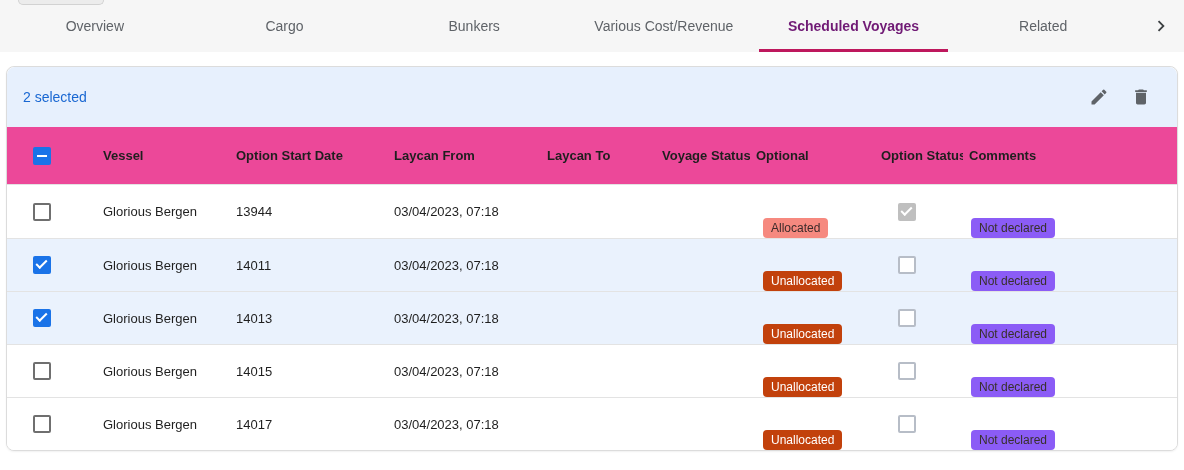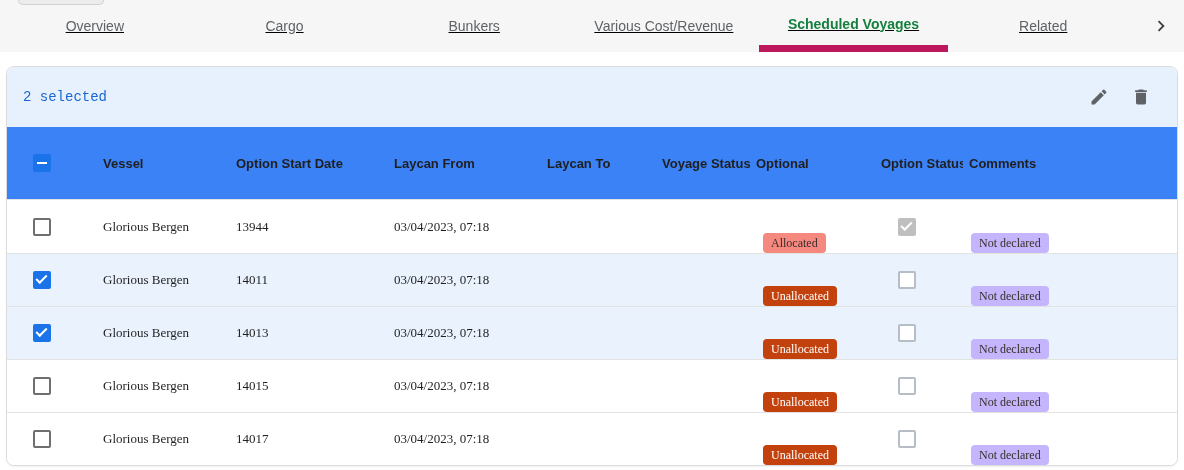--- a/index.html
+++ b/index.html
@@ -13,7 +13,7 @@
 
   
   .tabbar { display:flex; align-items:stretch; height:52px; background:#f6f6f6; }
-  .tabs { flex:1; display:flex;text-decoration:underline; }
+  .tabs { flex:1; display:flex; }
   .tab { flex:1; display:flex; align-items:center; justify-content:center;
     font-size:14px; color:#5f6368; cursor:pointer; position:relative;
     border-bottom:3px solid transparent; padding-top:2px; }

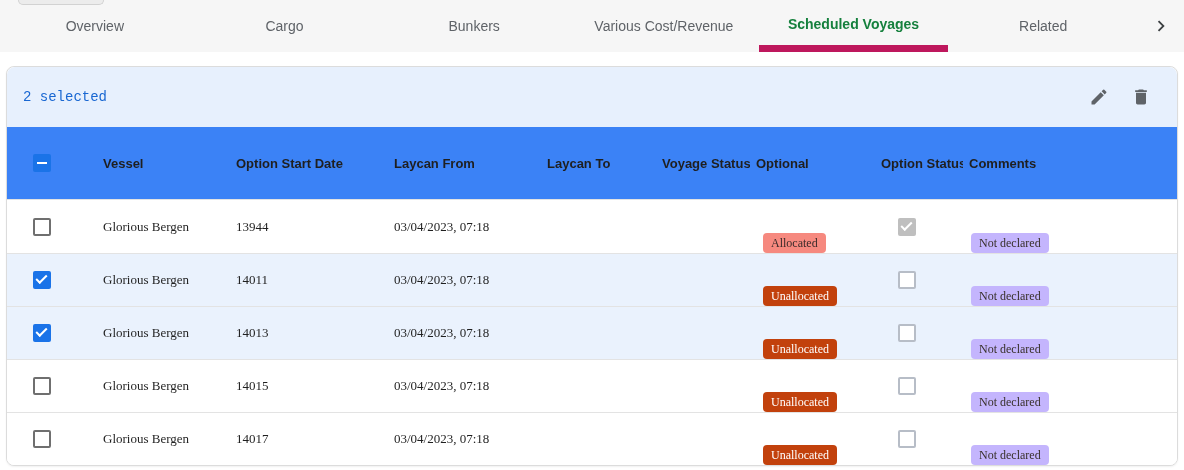--- a/index.html
+++ b/index.html
@@ -17,7 +17,7 @@
   .tab { flex:1; display:flex; align-items:center; justify-content:center;
     font-size:14px; color:#5f6368; cursor:pointer; position:relative;
     border-bottom:3px solid transparent; padding-top:2px; }
-  .tab.active { color:#15803d; font-weight:bold; border-bottom:7px solid #be185d; }
+  .tab.active { color:#701a75; font-weight:bold; border-bottom:3px solid #be185d; }
   .tab-overflow { width:46px; display:flex; align-items:center; justify-content:center; }
   .tab-overflow svg { width:22px; height:22px; fill:#3c4043; }
 

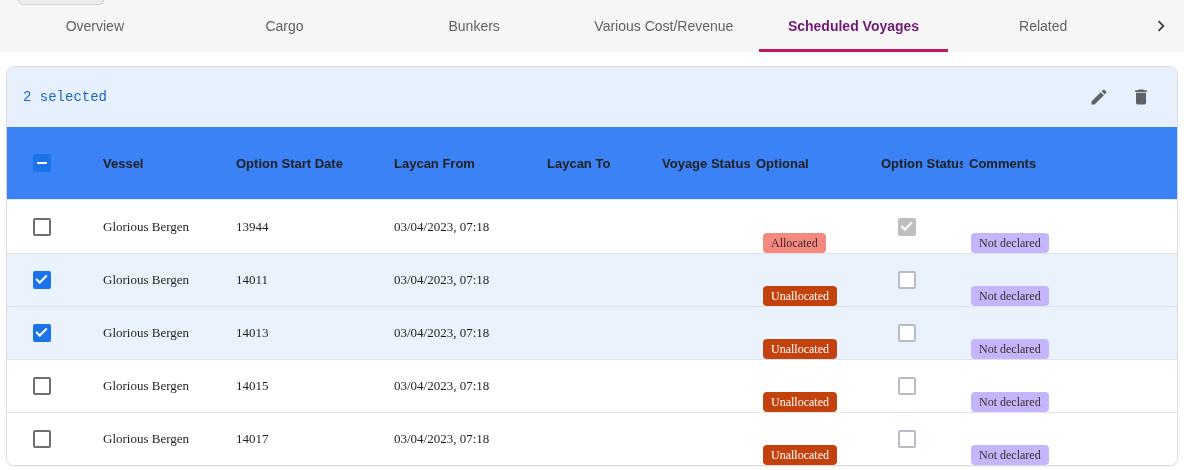--- a/index.html
+++ b/index.html
@@ -29,7 +29,7 @@
   
   .sel-toolbar { height:60px; background:#e7f0fd; display:flex; align-items:center;
     padding:0 24px 0 16px; border-radius:8px 8px 0 0; }
-  .sel-count { color:#1967d2; font-size:14px;font-family:Liberation Mono, monospace; }
+  .sel-count { color:#1967d2; font-size:14px; }
   .sel-actions { margin-left:auto; display:flex; gap:18px; }
   .icon-btn { width:24px; height:24px; display:flex; align-items:center;
     justify-content:center; cursor:pointer; background:none; border:none; }

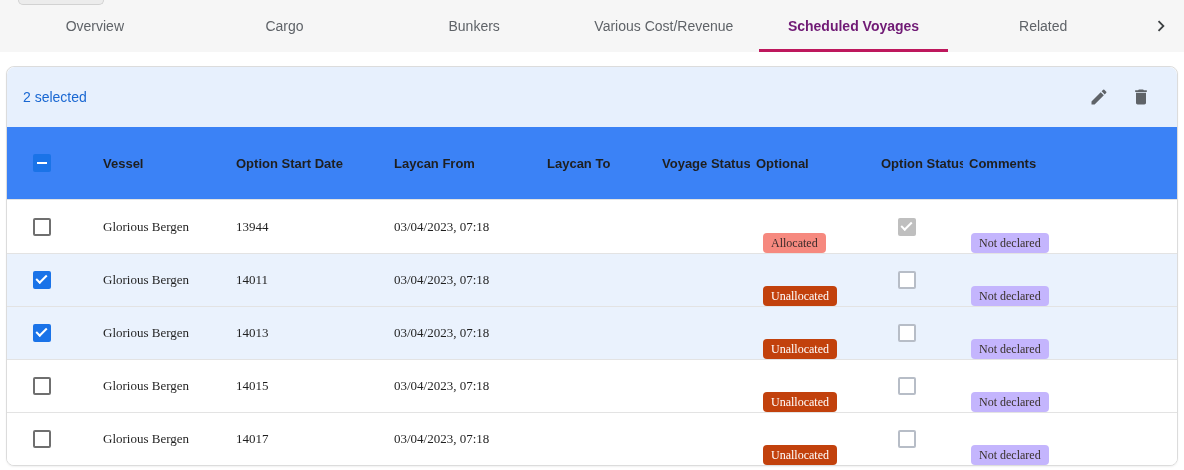--- a/index.html
+++ b/index.html
@@ -39,7 +39,7 @@
   .thead-row, .trow { display:grid;
     grid-template-columns:90px 133px 158px 153px 115px 94px 125px 88px 118px 1fr;
     align-items:center; }
-  .thead-row { height:73px; background:#3b82f6; border-bottom:1px solid #e3e3e3; }
+  .thead-row { height:58px; background:#ec4899; border-bottom:1px solid #e3e3e3; }
   .hcell { font-size:13px; font-weight:bold; color:#1f1f1f; padding-left:6px;
     white-space:nowrap; overflow:hidden; }
   .trow { height:53px; background:#fff; }

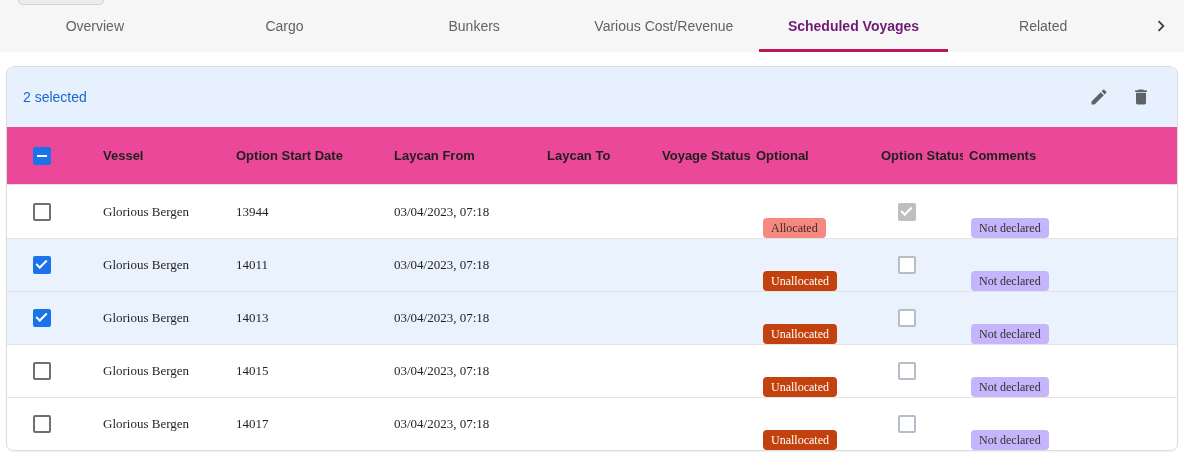--- a/index.html
+++ b/index.html
@@ -46,7 +46,7 @@
   .trow + .trow { border-top:1px solid #e3e3e3; }
   .trow.selected { background:#eaf2fd; }
   .cell { font-size:13px; color:#1f1f1f; padding-left:6px; white-space:nowrap;
-    overflow:hidden;font-family:Liberation Serif, serif; }
+    overflow:hidden; }
 
   .cb-cell { padding-left:26px; }
 

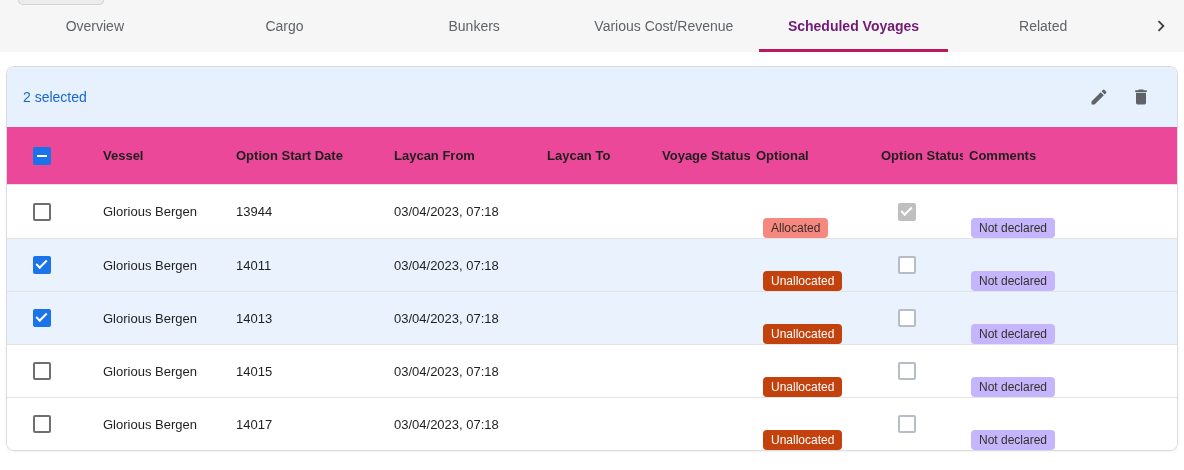--- a/index.html
+++ b/index.html
@@ -70,7 +70,7 @@
     line-height:1;margin-top:32px; }
   .badge-red { background:#f6897f; color:#3b2b2a; margin-left:7px; }
   .badge-green { background:#c2410c; color:#ffffff; margin-left:7px; }
-  .badge-amber { background:#c4b5fd; color:#38302a; margin-left:2px; }
+  .badge-amber { background:#8b5cf6; color:#38302a; margin-left:2px; }
 </style>
 </head>
 <body>

